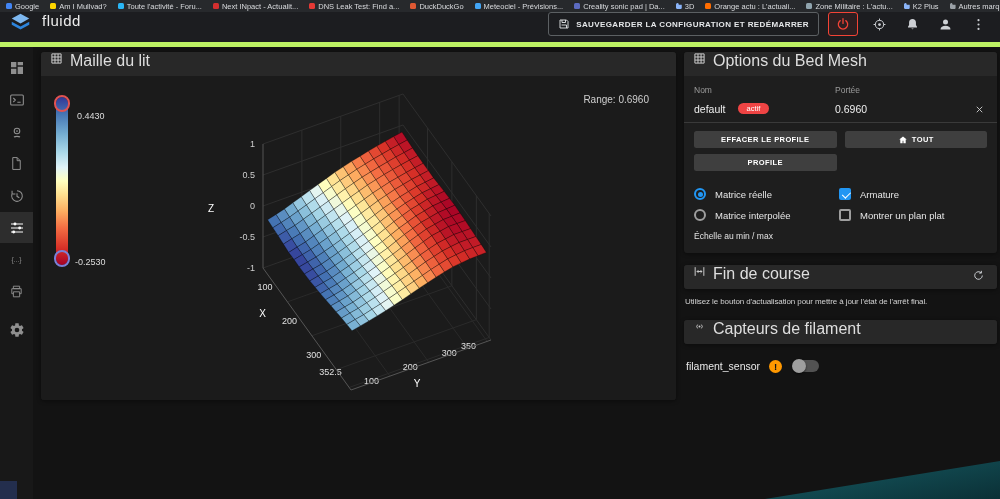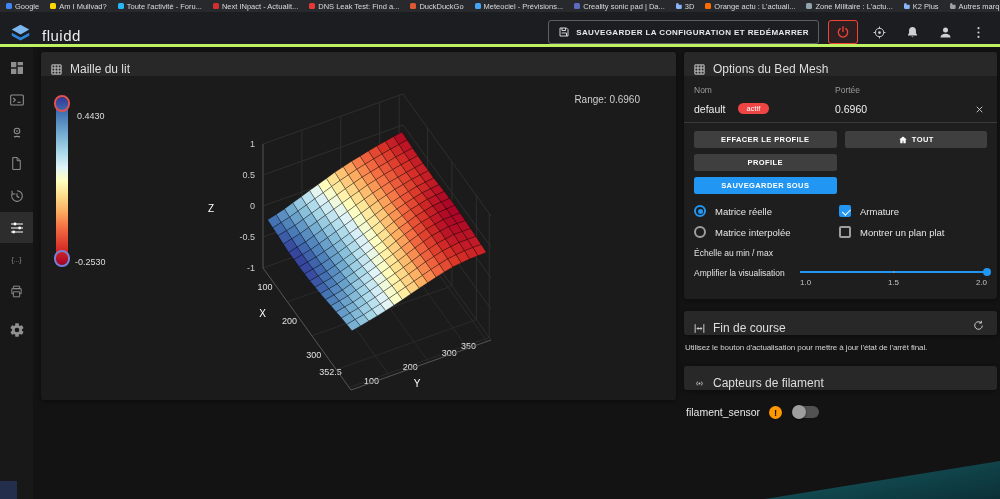--- a/index.html
+++ b/index.html
@@ -16,7 +16,7 @@
   .bm-fav.folder{clip-path:polygon(0 0,40% 0,52% 28%,100% 28%,100% 100%,0 100%)}
 
   
-  .app-header{height:35px;background:#1c1d20;display:flex;align-items:flex-end;padding:0 10px;gap:9px;border-bottom:3px solid #bef264;position:relative;z-index:2}
+  .app-header{height:35px;background:#1c1d20;display:flex;align-items:flex-start;padding:0 10px;gap:9px;border-bottom:5px solid #bef264;position:relative;z-index:2}
   .app-title{font-size:15px;color:#ececec;letter-spacing:.5px;margin-left:2px}
   .hdr-spacer{flex:1}
   .btn-outline{display:flex;align-items:center;gap:6px;height:24px;padding:0 9px;background:transparent;border:1px solid #5c6063;border-radius:3px;color:#e6e8ea;font-size:8px;font-weight:700;letter-spacing:.4px;font-family:inherit;cursor:pointer}

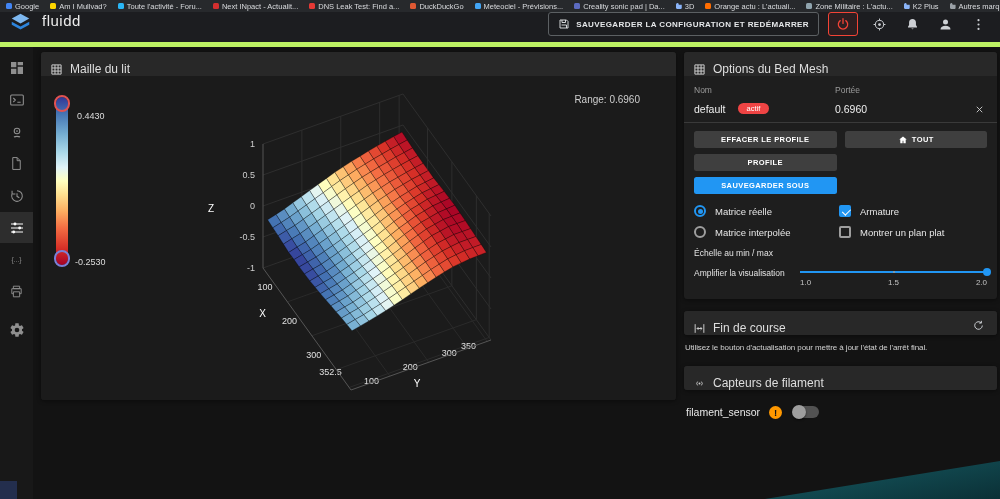--- a/index.html
+++ b/index.html
@@ -32,7 +32,7 @@
   
   .main{position:absolute;left:33px;top:47px;right:0;bottom:0;padding:5px 3px 0 8px;display:flex;gap:8px;align-items:flex-start;z-index:1}
   .panel{background:#1e1e1e;border-radius:3px;overflow:hidden;box-shadow:0 1px 4px rgba(0,0,0,.45)}
-  .panel-header{height:24px;background:#282828;display:flex;align-items:flex-end;gap:7px;padding:0 9px;font-size:12px;color:#dedede}
+  .panel-header{height:24px;background:#282828;display:flex;align-items:flex-start;gap:7px;padding:0 9px;font-size:16px;color:#dedede}
   .panel-icon{display:flex;align-items:center;color:#cfcfcf}
   .ph-spacer{flex:1}
 

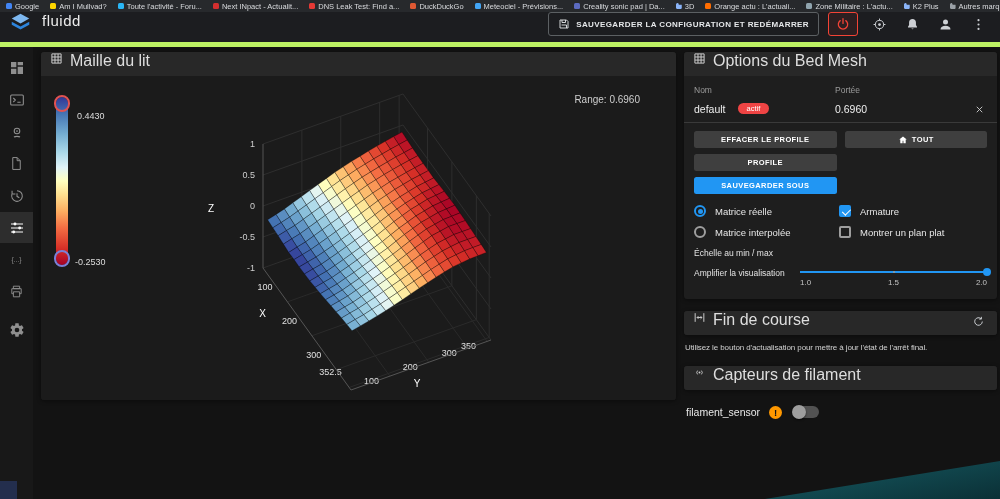--- a/index.html
+++ b/index.html
@@ -40,7 +40,7 @@
   .bedmesh{width:635px;flex:none}
   .bedmesh-body{position:relative;height:324px;background:#1b1b1b}
   #surface-svg{position:absolute;left:0;top:0}
-  .range-label{position:absolute;right:36px;top:18px;font-size:10px;color:#cfcfcf}
+  .range-label{position:absolute;right:27px;top:18px;font-size:10px;color:#cfcfcf}
   .colorbar{position:absolute;left:15px;top:21px;width:12px;height:168px;border-radius:6px}
   .cb-cap{position:absolute;left:-2px;width:16px;height:17px;border-radius:8px;border:2px solid}
   .cb-cap.top{top:-2px;border-color:#e05252}

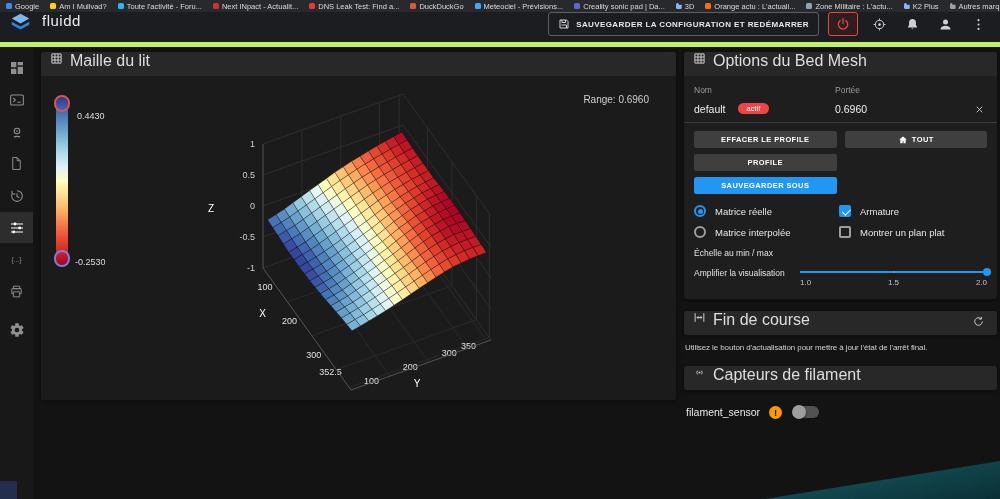--- a/index.html
+++ b/index.html
@@ -623,9 +623,6 @@
                 <span>PROFILE</span>
               </button>
             <span></span>
-            <button class="btn btn-blue">
-                <span>SAUVEGARDER SOUS</span>
-              </button>
             <span></span>
           </div>
           <div class="ctl-grid">

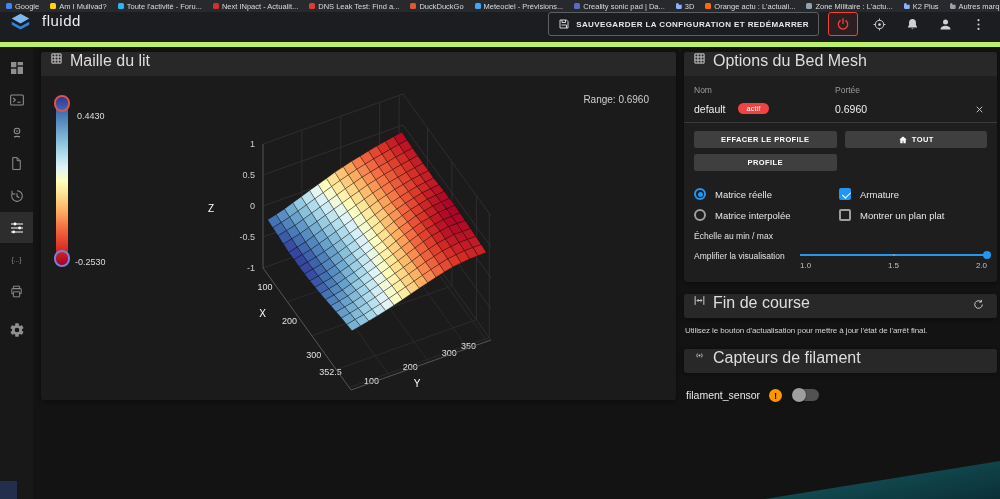--- a/index.html
+++ b/index.html
@@ -646,21 +646,6 @@
           <div class="slider-row">
             <span class="slider-label">Échelle au min / max</span>
           </div>
-          <div class="slider-row">
-            <span class="slider-label">Amplifier la visualisation</span>
-            <div class="slider">
-              <div class="track">
-                  <div class="fill" style="width: 100%;"></div>
-                  <span class="tickmark" style="left:50%"></span>
-                  <div class="thumb" style="left: 100%;"></div>
-                </div>
-              <div class="tick-labels">
-                <span>1.0</span>
-                <span>1.5</span>
-                <span>2.0</span>
-              </div>
-            </div>
-          </div>
         </div>
       </section>
 

